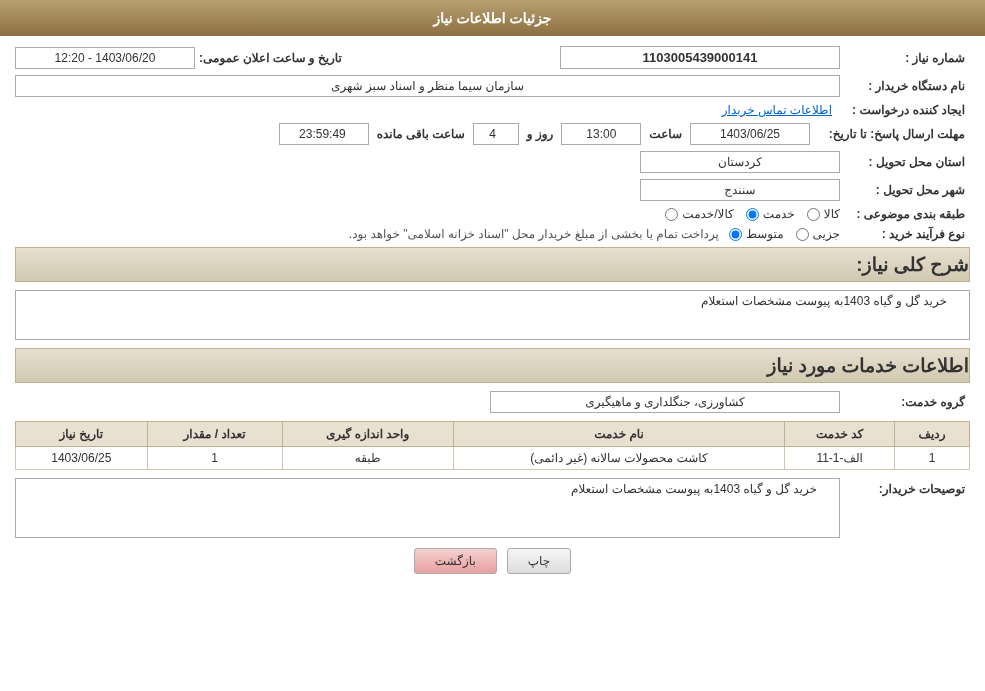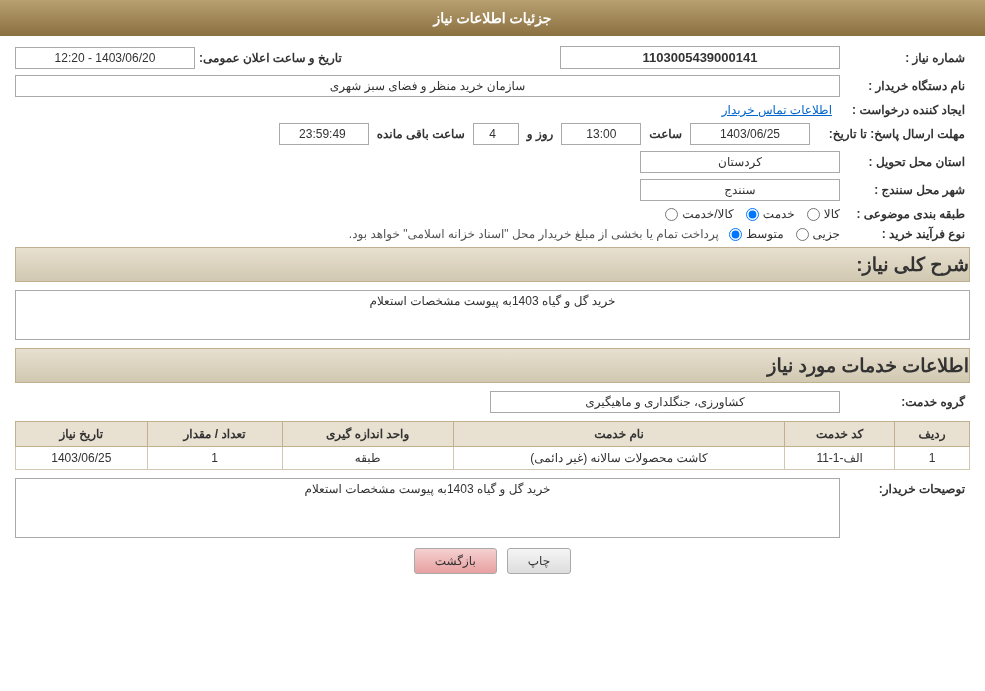--- a/index.html
+++ b/index.html
@@ -154,7 +154,7 @@
 
     <div class="field-row" style="margin-bottom:6px;">
       <span class="field-label">نام دستگاه خریدار :</span>
-      <span class="bordered-field" style="text-align:center;">سازمان خرید  منظر و فضای سبز شهری</span>
+      <span class="bordered-field" style="text-align:center;">سازمان سیما  منظر و اسناد سبز شهری</span>
     </div>
 
     <div class="field-row" style="margin-bottom:6px;">

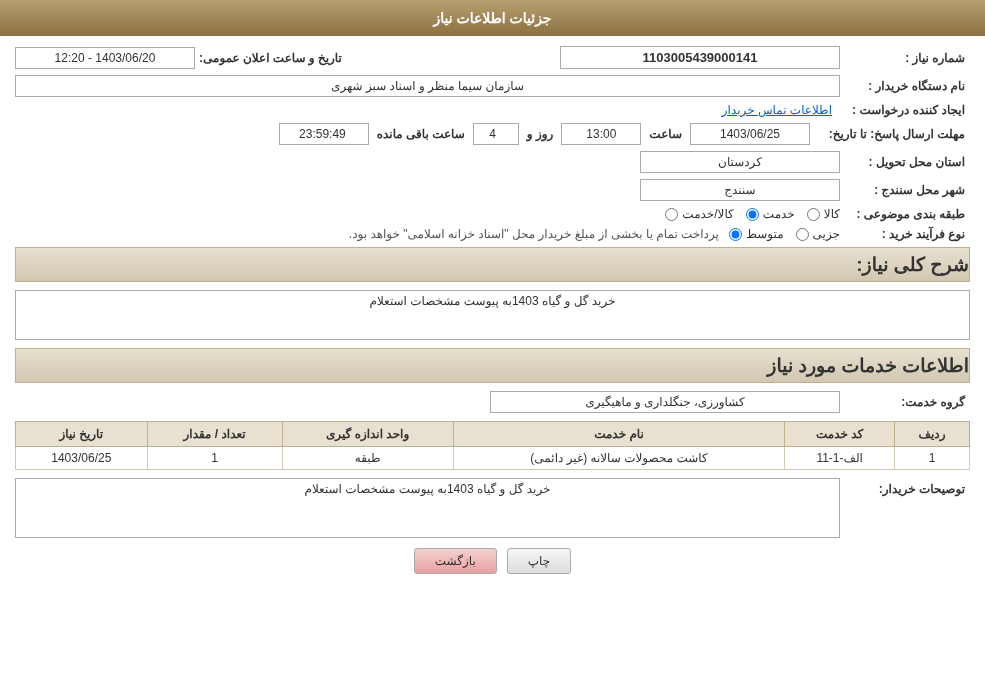--- a/index.html
+++ b/index.html
@@ -179,7 +179,7 @@
     </div>
 
     <div class="field-row" style="margin-bottom:6px;">
-      <span class="field-label">شهر محل سنندج :</span>
+      <span class="field-label">شهر محل تحویل :</span>
       <span class="bordered-field" style="max-width:200px; text-align:center;">سنندج</span>
     </div>
 

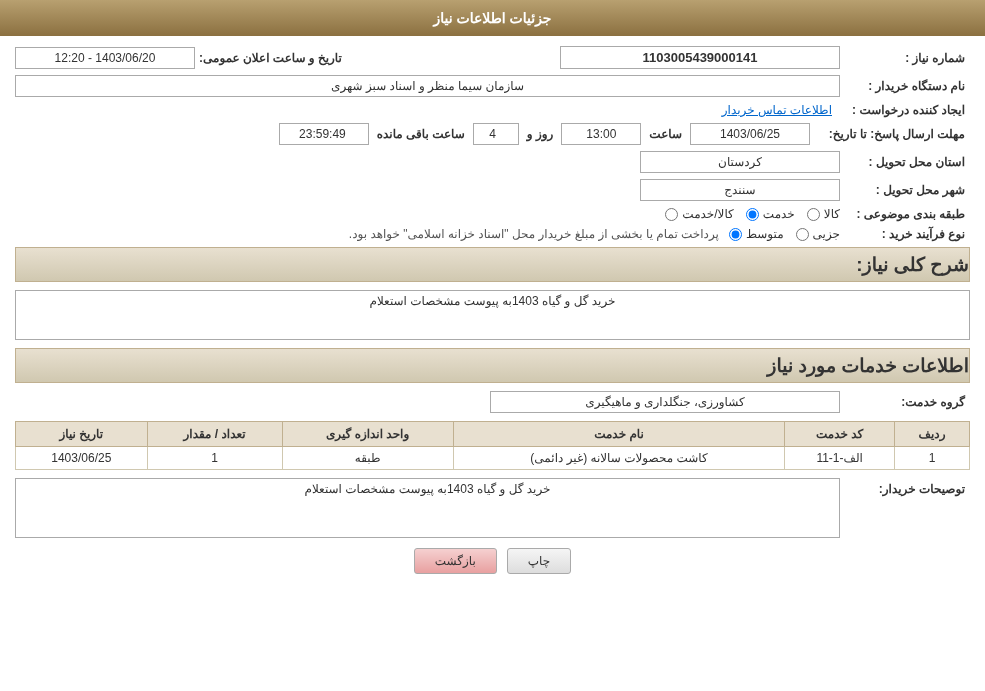--- a/index.html
+++ b/index.html
@@ -76,7 +76,7 @@
       padding: 5px;
       min-height: 60px;
       width: 100%;
-      text-align: center;
+      text-align: right;
       resize: none;
       font-family: Tahoma, Arial, sans-serif;
       font-size: 12px;

